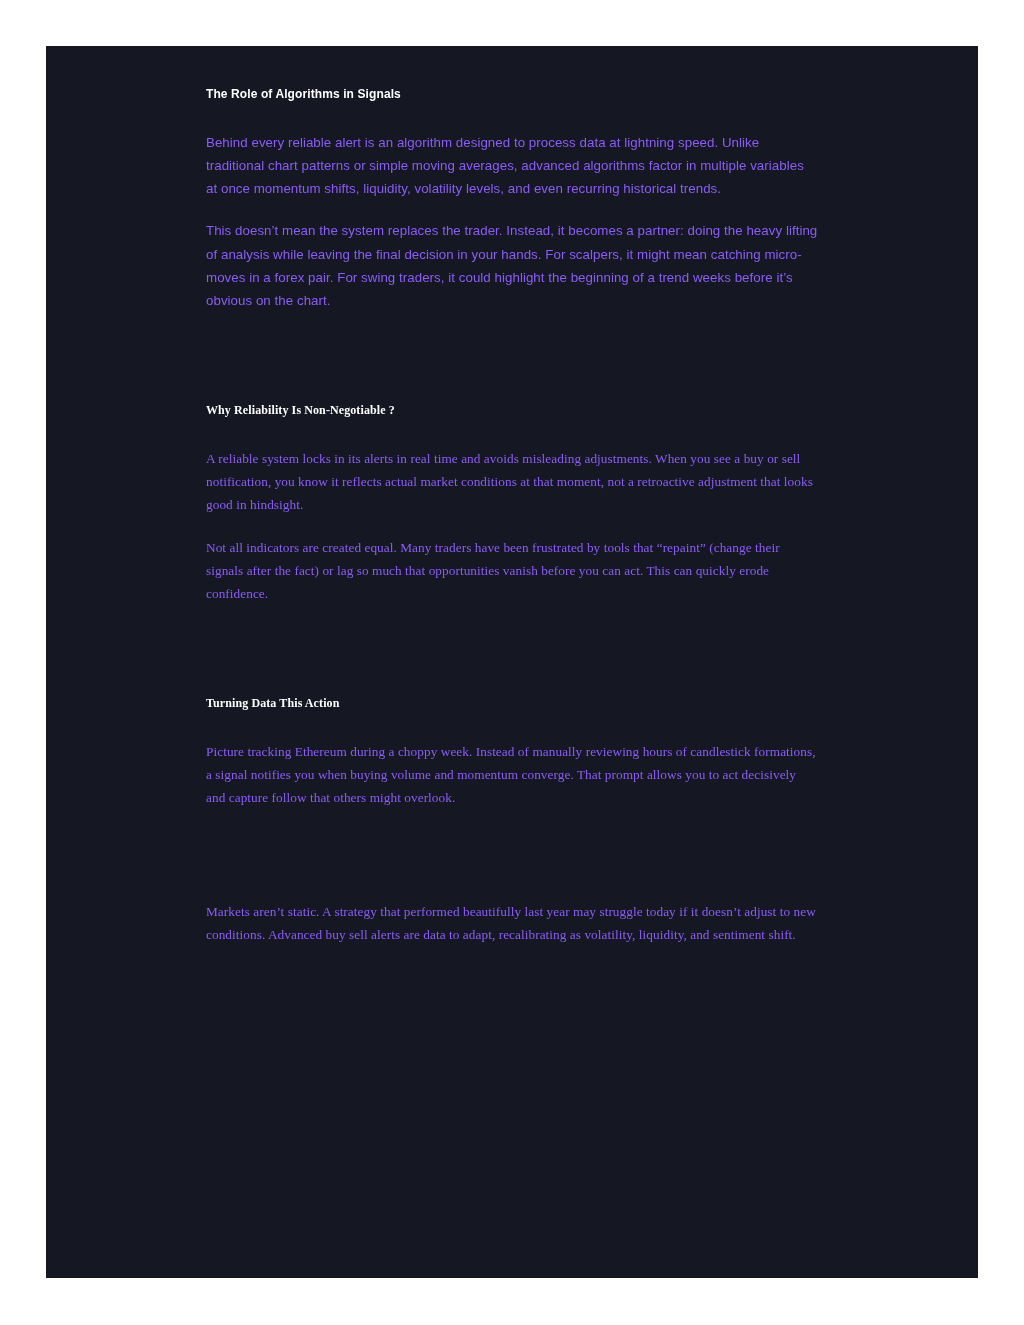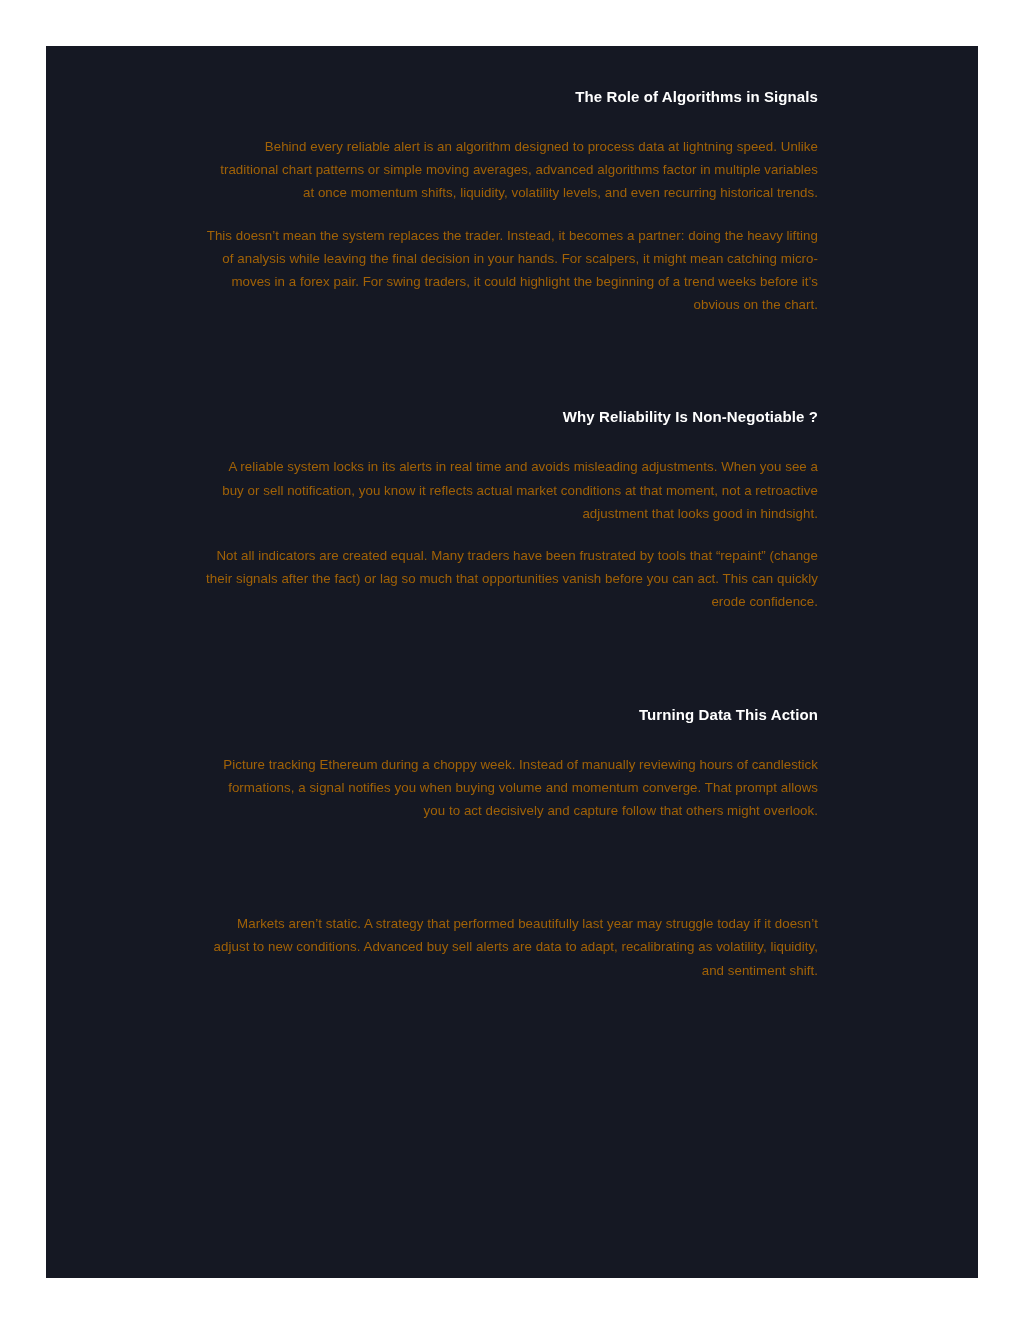--- a/index.html
+++ b/index.html
@@ -50,9 +50,9 @@
 
   .section-heading {
     color: #ffffff;
-    font-size: 15px;
+    font-size: 12px;
     font-weight: bold;
-    text-align: right;
+    text-align: left;
     line-height: 1.4;
     letter-spacing: 0.1px;
     margin: 0 0 28px 0;

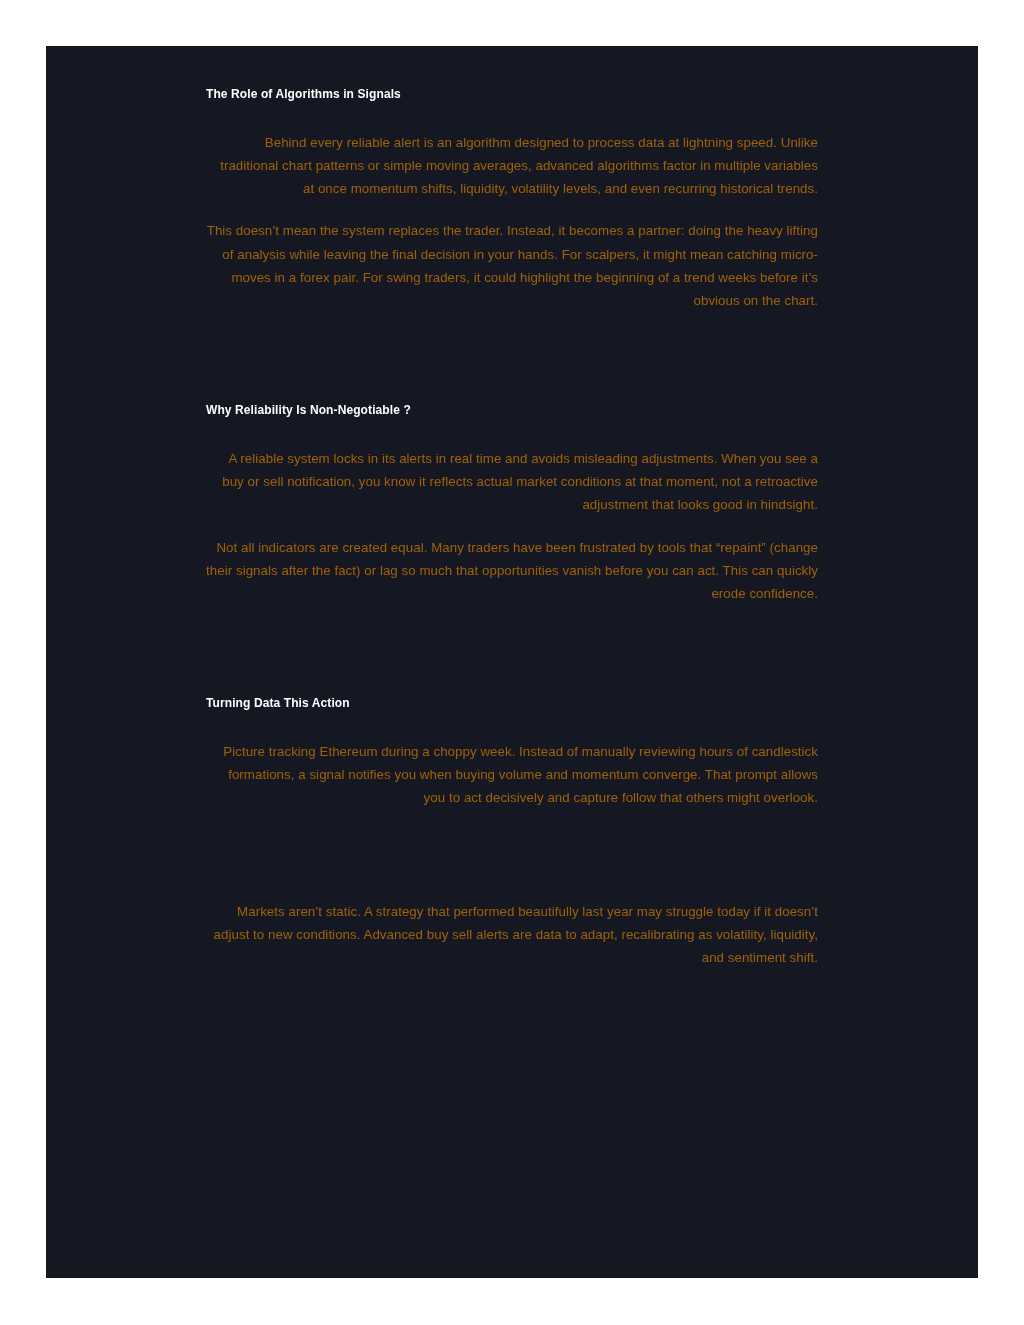--- a/index.html
+++ b/index.html
@@ -59,10 +59,10 @@
   }
 
   .section-paragraph {
-    color: #a16207;
+    color: #8b5cf6;
     font-size: 13.3px;
     font-weight: normal;
-    text-align: right;
+    text-align: left;
     line-height: 23.2px;
     letter-spacing: 0.05px;
     margin: 0 0 19px 0;

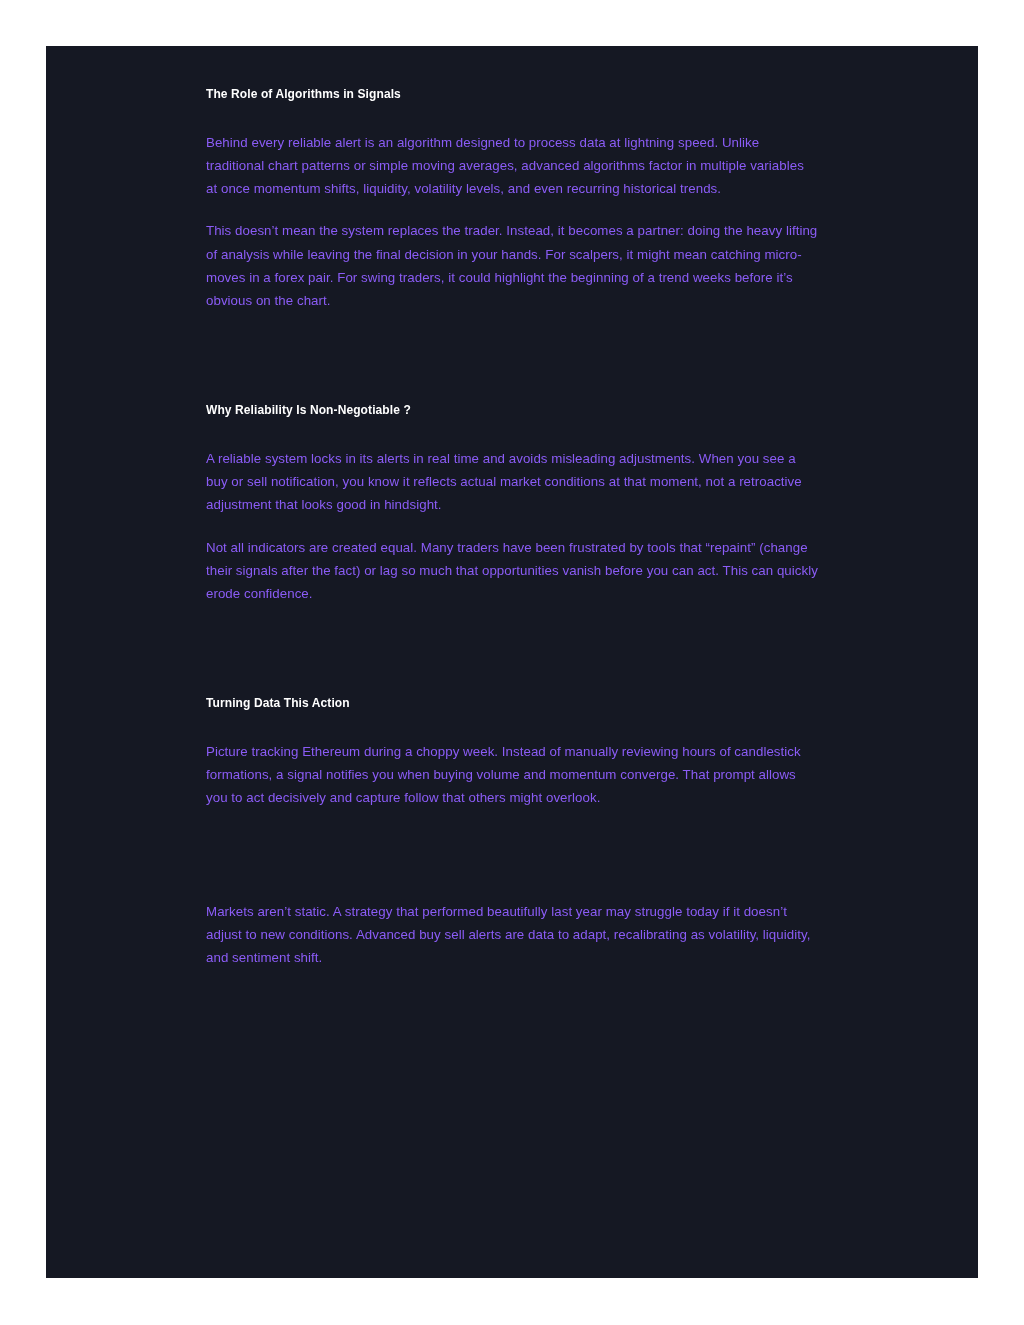--- a/index.html
+++ b/index.html
@@ -46,6 +46,7 @@
 
   .section + .section {
     margin-top: 90px;
+    font-family: Liberation Serif, serif;
   }
 
   .section-heading {

